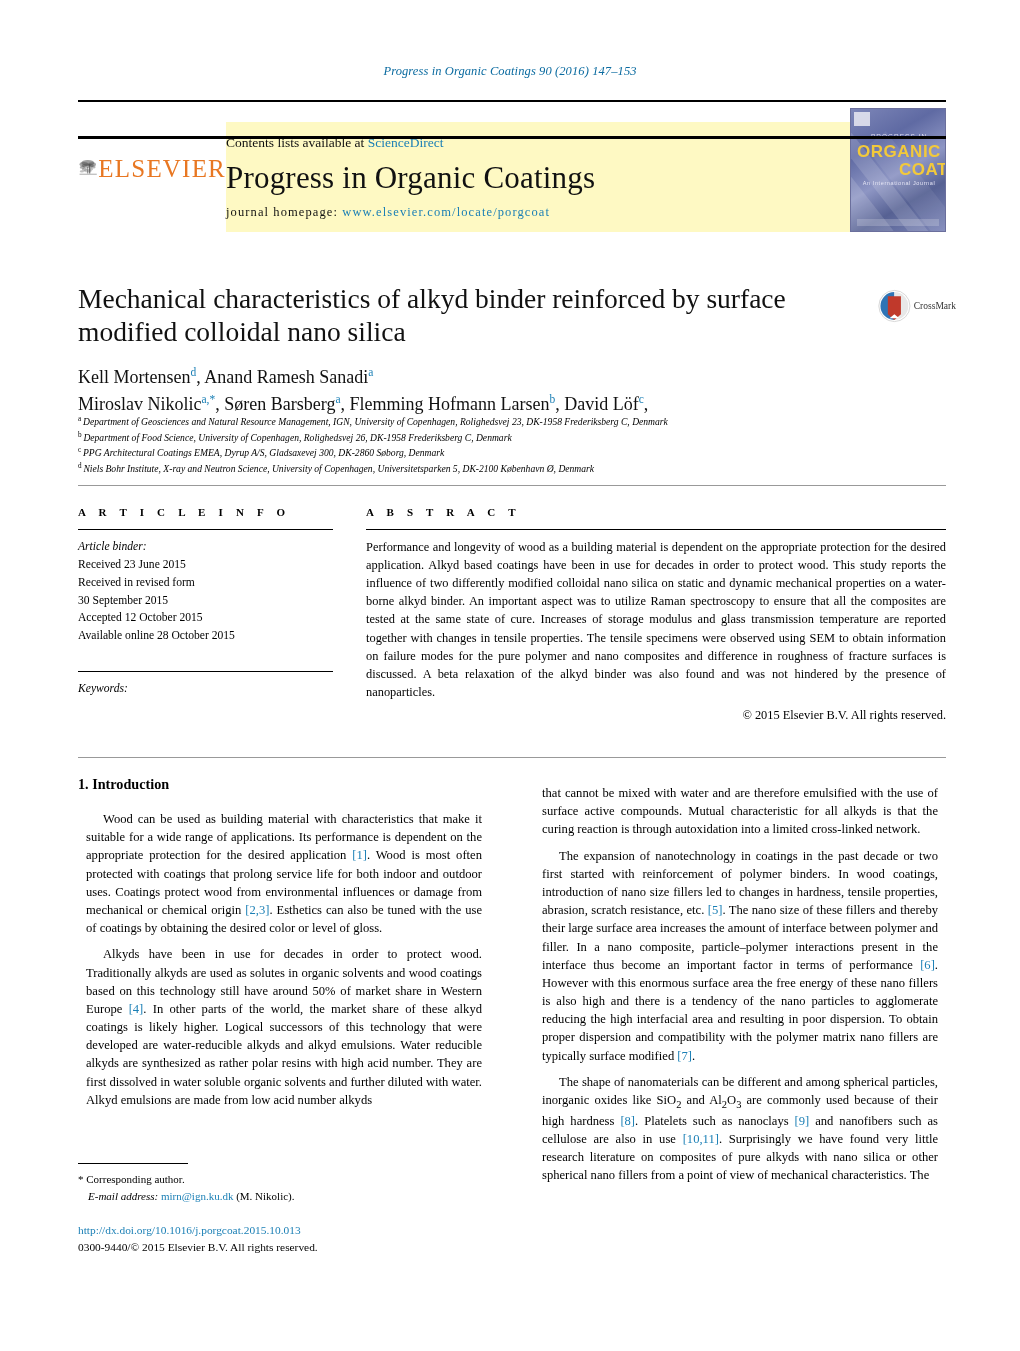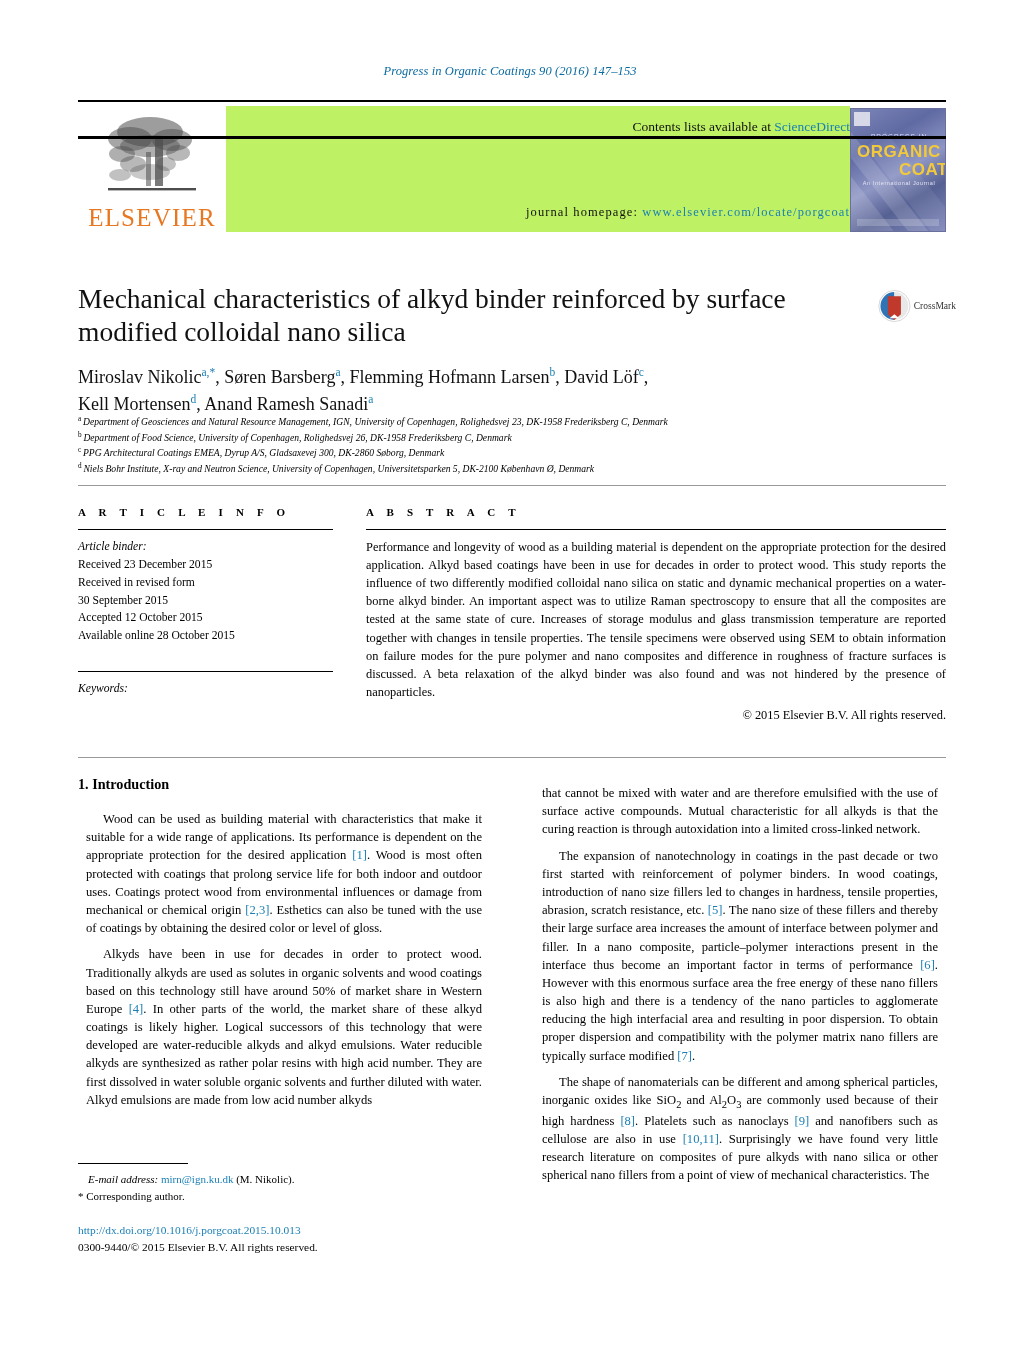--- a/index.html
+++ b/index.html
@@ -59,10 +59,11 @@
   }
   .journal-band {
     flex: 1 1 auto;
-    background: #bef264;
+    background: #fef9c3;
     display: flex; flex-direction: column;
-    align-items: flex-end; justify-content: space-between;
+    align-items: flex-start; justify-content: space-between;
     padding: 13px 0 12px 0;
+    margin-top: 16px;
   }
   .contents-line { font-size: 13.5px; color: #111; }
   .contents-line .sd { color: #1a7fb5; }

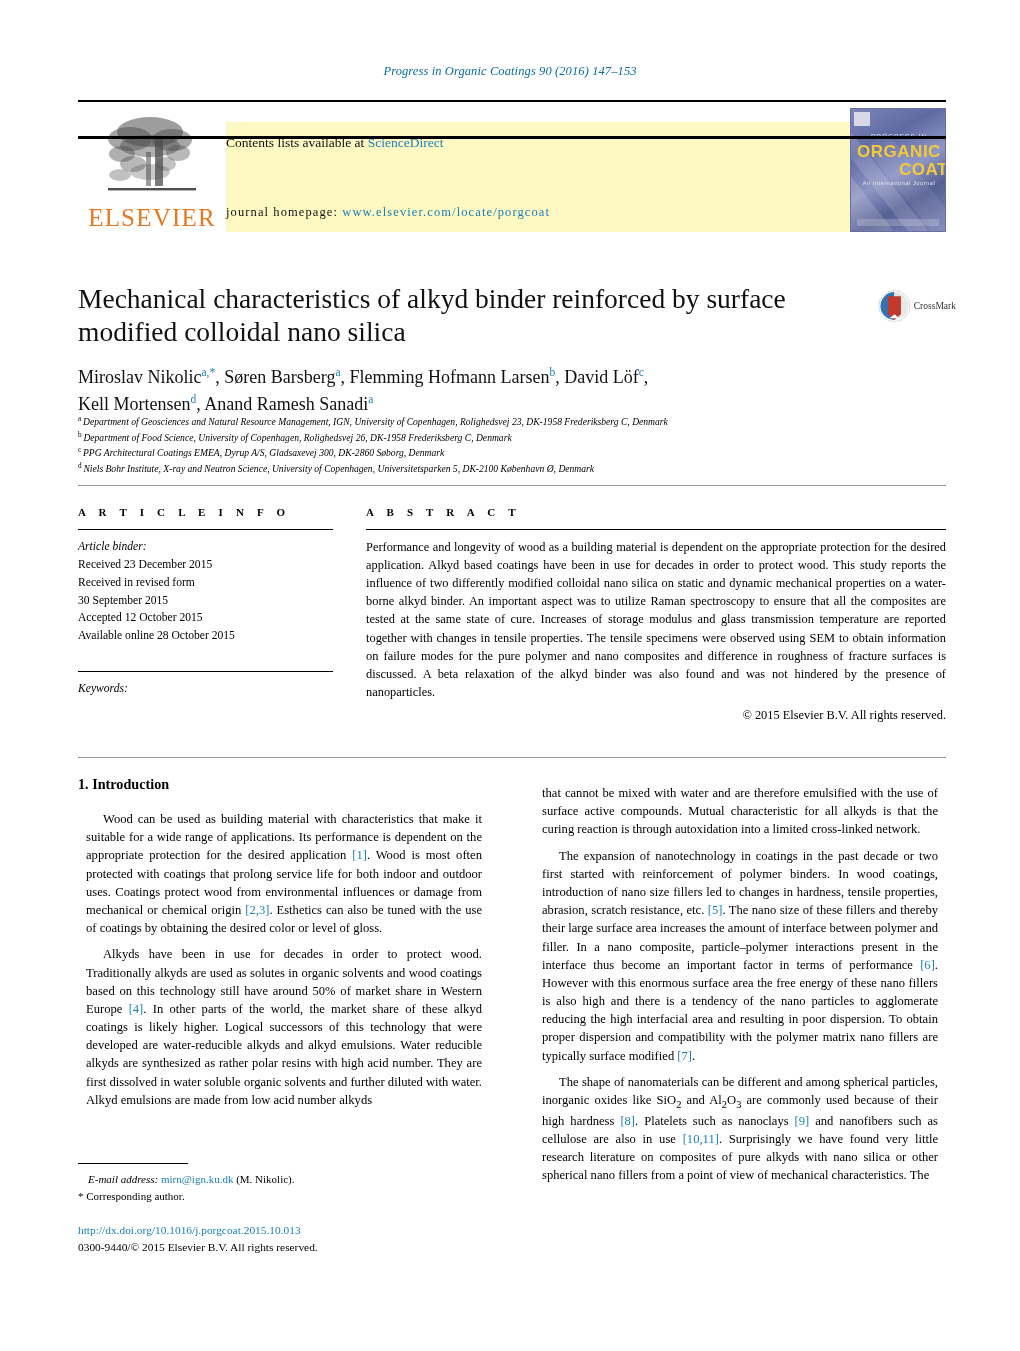--- a/index.html
+++ b/index.html
@@ -44,8 +44,8 @@
   }
   .elsevier-logo {
     width: 148px; flex: 0 0 148px;
-    display: flex; flex-direction: column;
-    align-items: center; justify-content: flex-end;
+    display: flex; flex-direction: row;
+    align-items: center; justify-content: flex-start;
     padding-bottom: 2px;
   }
   .tree-svg { display: block; }

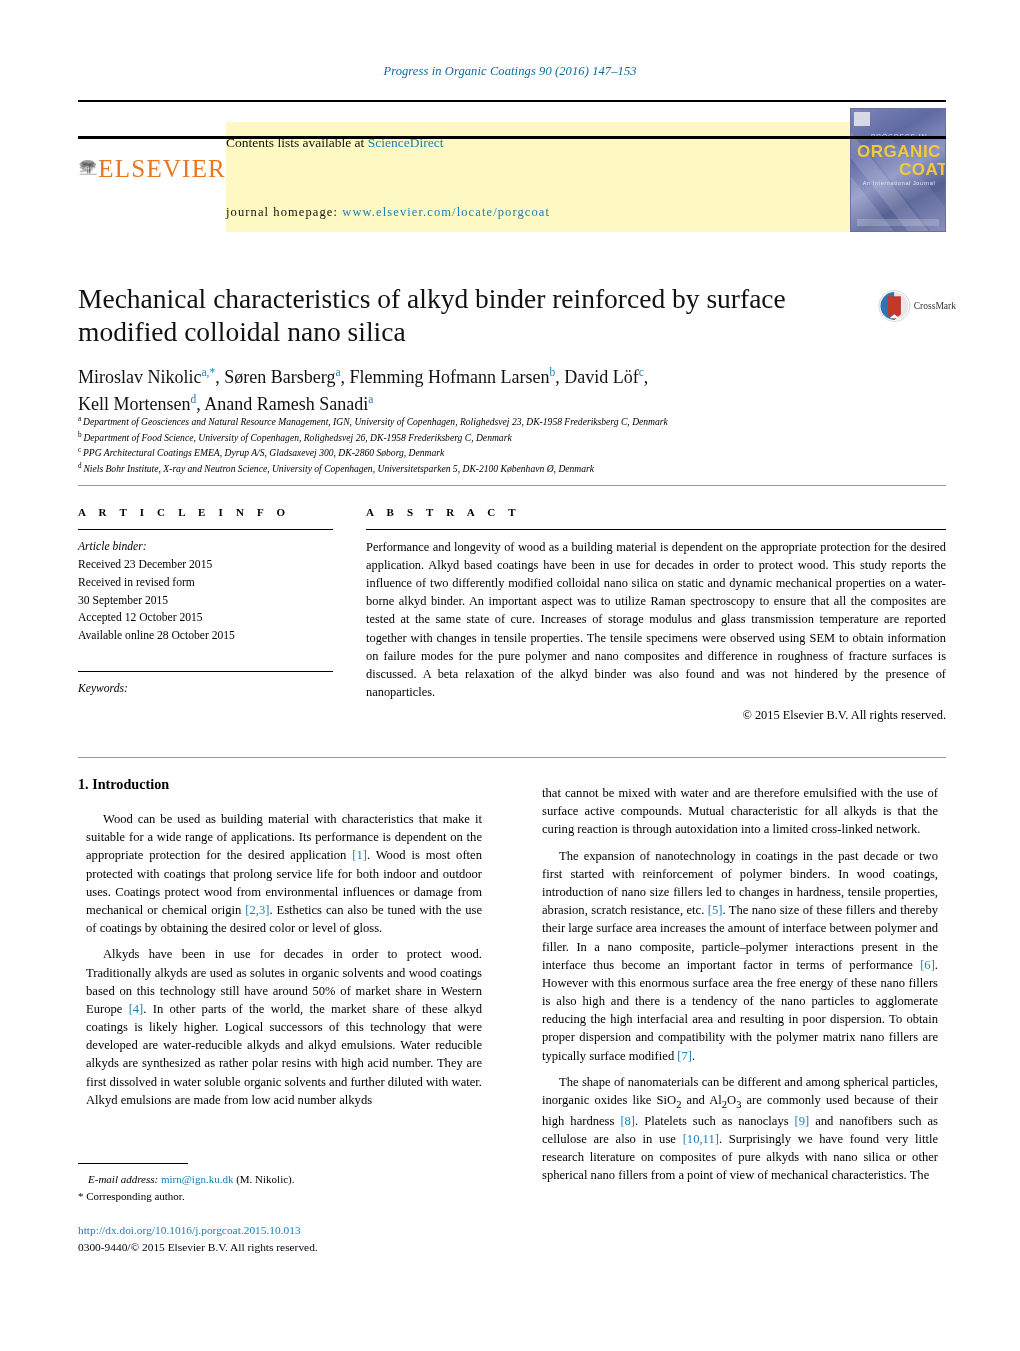--- a/index.html
+++ b/index.html
@@ -257,6 +257,7 @@
         <div class="contents-line">
           <span>Contents lists available at </span><span class="sd">ScienceDirect</span>
         </div>
+        <div class="journal-title">Progress in Organic Coatings</div>
         <div class="homepage-line">
           <span>journal homepage: </span><span class="url">www.elsevier.com/locate/porgcoat</span>
         </div>

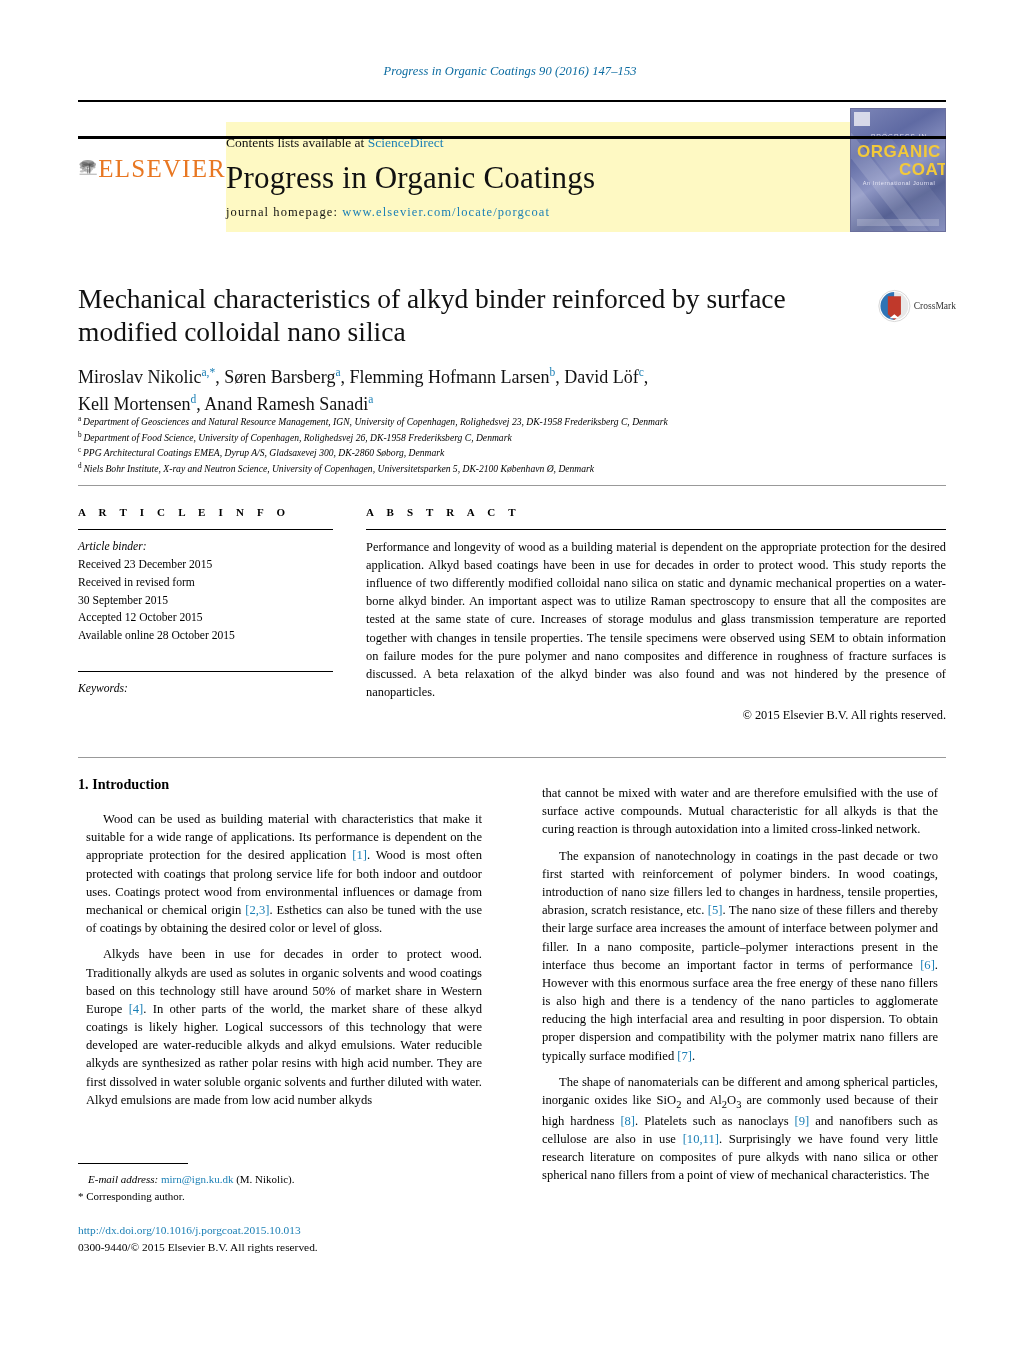--- a/index.html
+++ b/index.html
@@ -284,8 +284,8 @@
   <div class="title-block">
     <h1 class="article-title">Mechanical characteristics of alkyd binder reinforced by surface modified colloidal nano silica</h1>
     <div class="authors">
+      <div id="authors-l2"><span>Kell Mortensen</span><sup>d</sup><span>, Anand Ramesh Sanadi</span><sup>a</sup></div>
       <div id="authors-l1"><span>Miroslav Nikolic</span><sup>a,*</sup><span>, Søren Barsberg</span><sup>a</sup><span>, Flemming Hofmann Larsen</span><sup>b</sup><span>, David Löf</span><sup>c</sup><span>,</span></div>
-      <div id="authors-l2"><span>Kell Mortensen</span><sup>d</sup><span>, Anand Ramesh Sanadi</span><sup>a</sup></div>
     </div>
   </div>
 

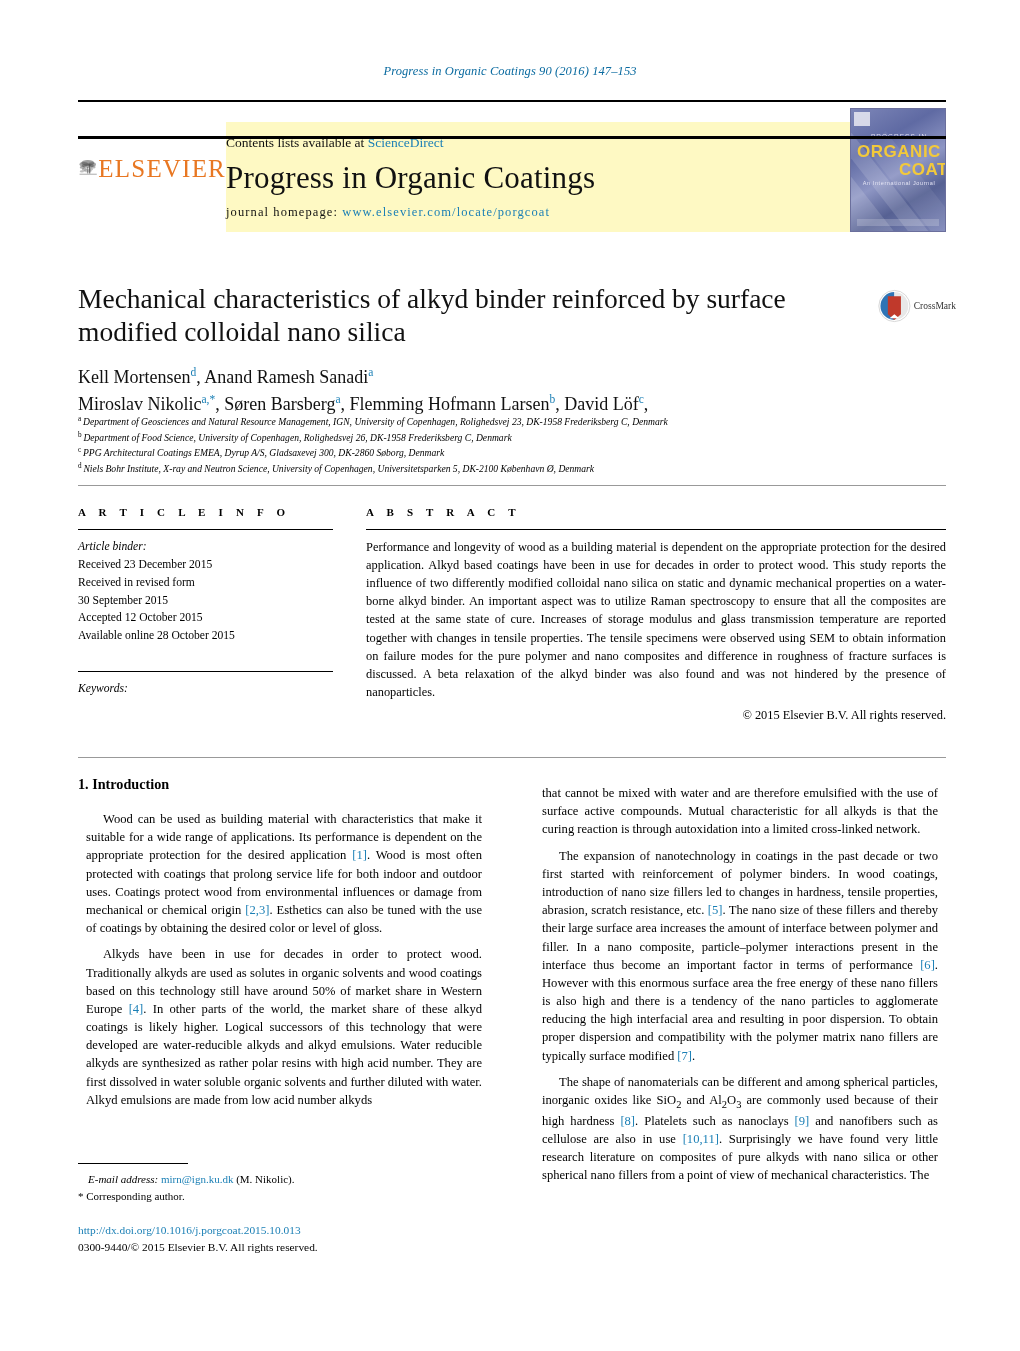--- a/index.html
+++ b/index.html
@@ -314,7 +314,7 @@
     <div class="hr-thin"></div>
     <div class="ai-sub">Article binder:</div>
     <div id="history-list">
-        <div class="ai-line">Received 23 December 2015</div>
+        <div class="ai-line">Received 23 June 2015</div>
         <div class="ai-line">Received in revised form</div>
         <div class="ai-line">30 September 2015</div>
         <div class="ai-line">Accepted 12 October 2015</div>

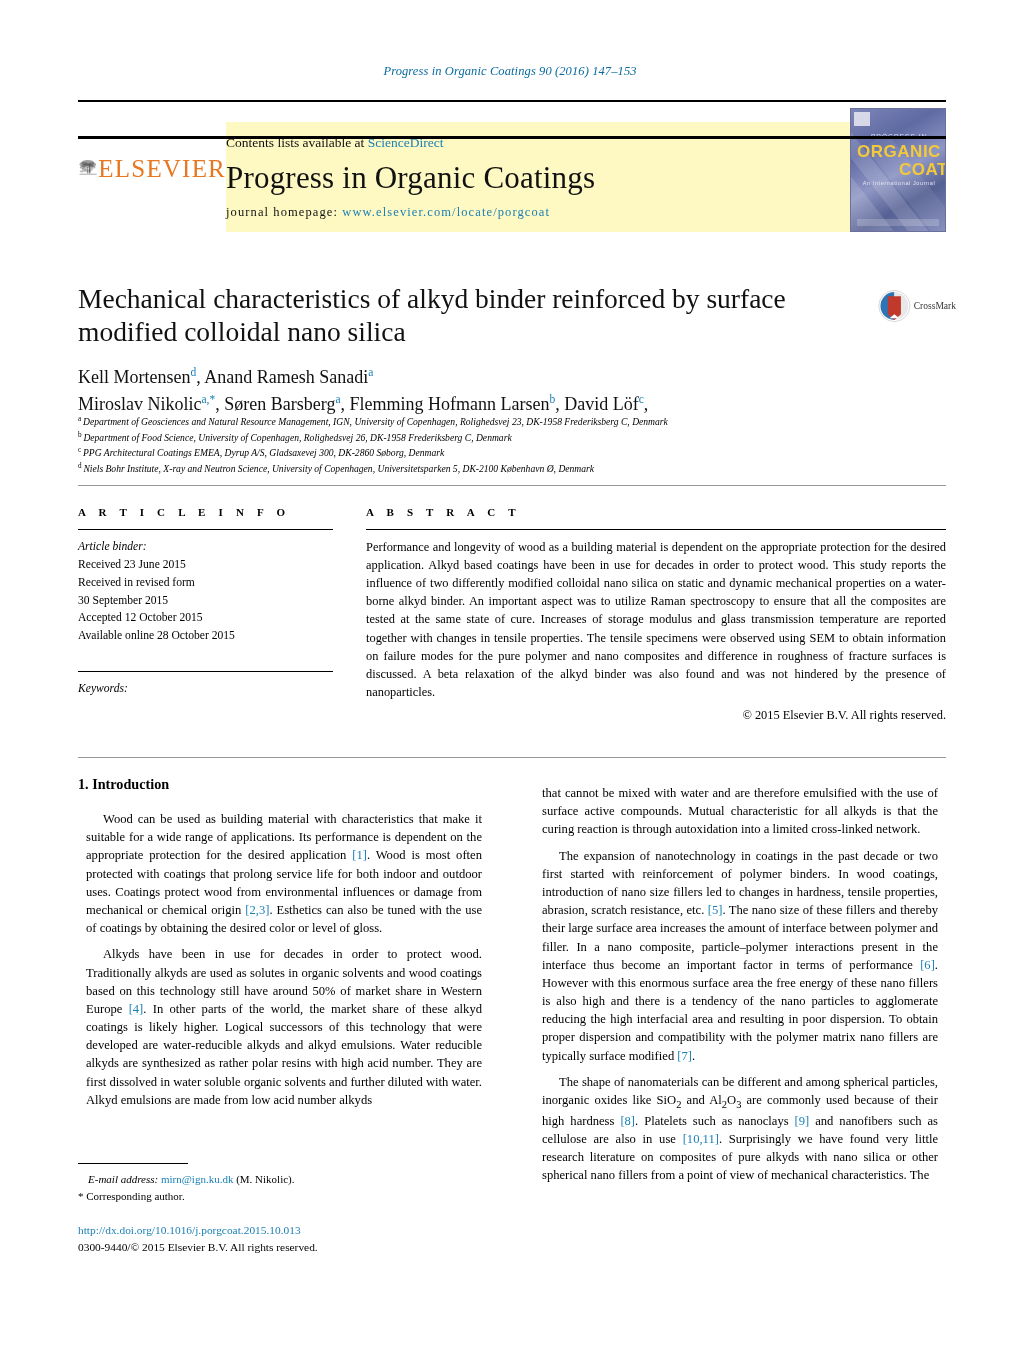--- a/index.html
+++ b/index.html
@@ -352,15 +352,15 @@
 
   <div class="footnote">
     <div class="footnote-rule"></div>
+    <div class="footnote-line">
+      <span>*</span>
+      <span>Corresponding author.</span>
+    </div>
     <div class="footnote-line" style="padding-left:10px;">
       <span class="em">E-mail address:</span>
       <span class="mail">mirn@ign.ku.dk</span>
       <span>(M. Nikolic).</span>
     </div>
-    <div class="footnote-line">
-      <span>*</span>
-      <span>Corresponding author.</span>
-    </div>
   </div>
 
   <div class="bottom-block">

